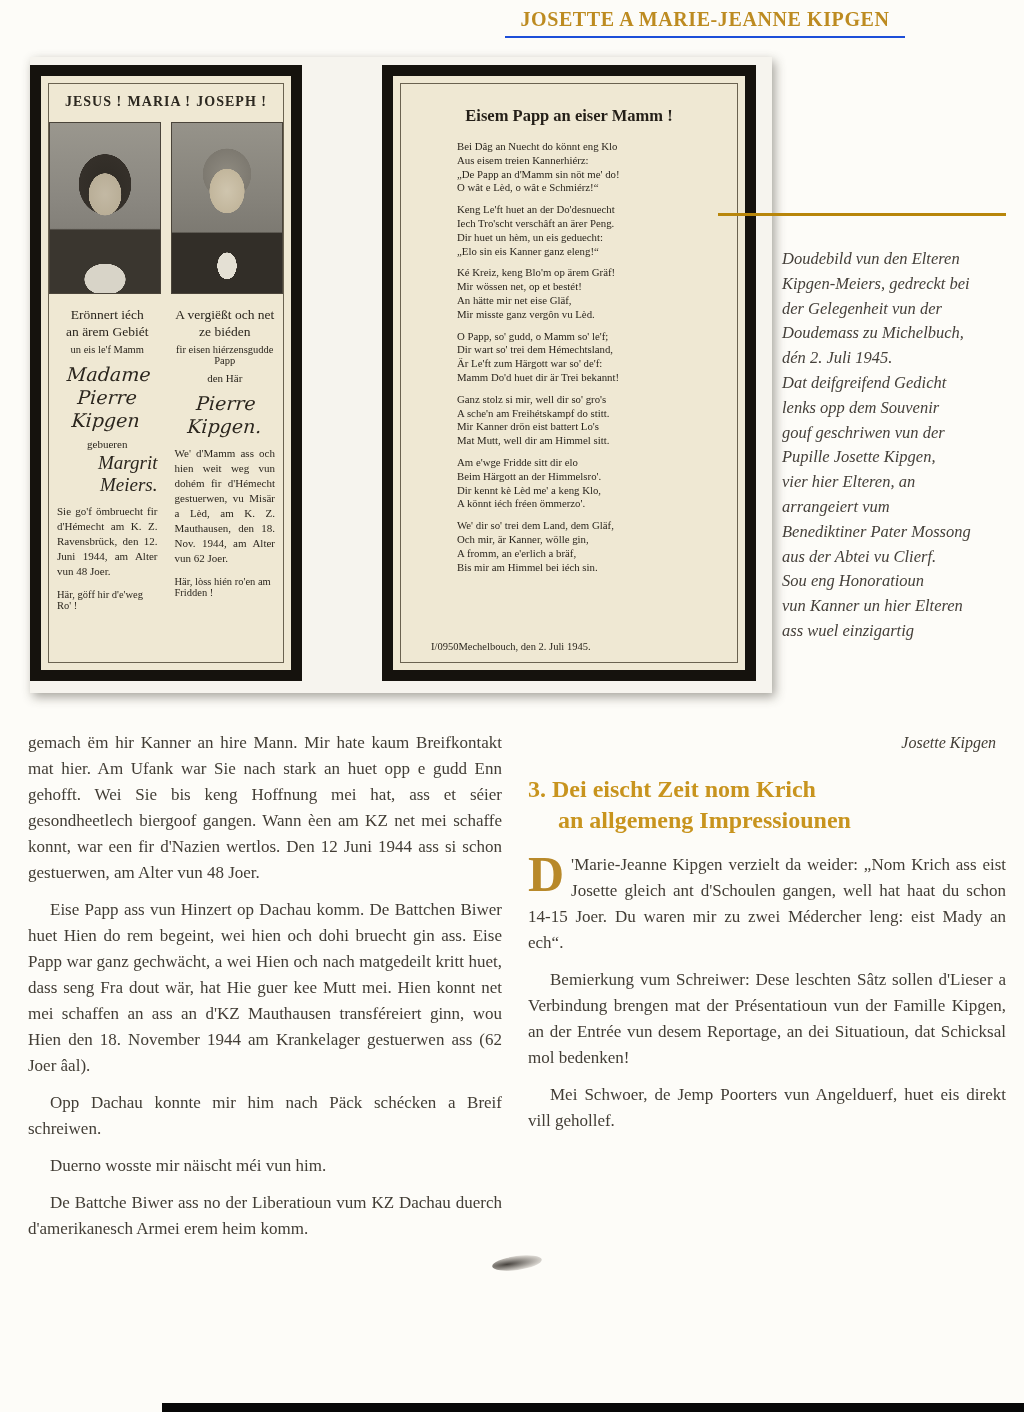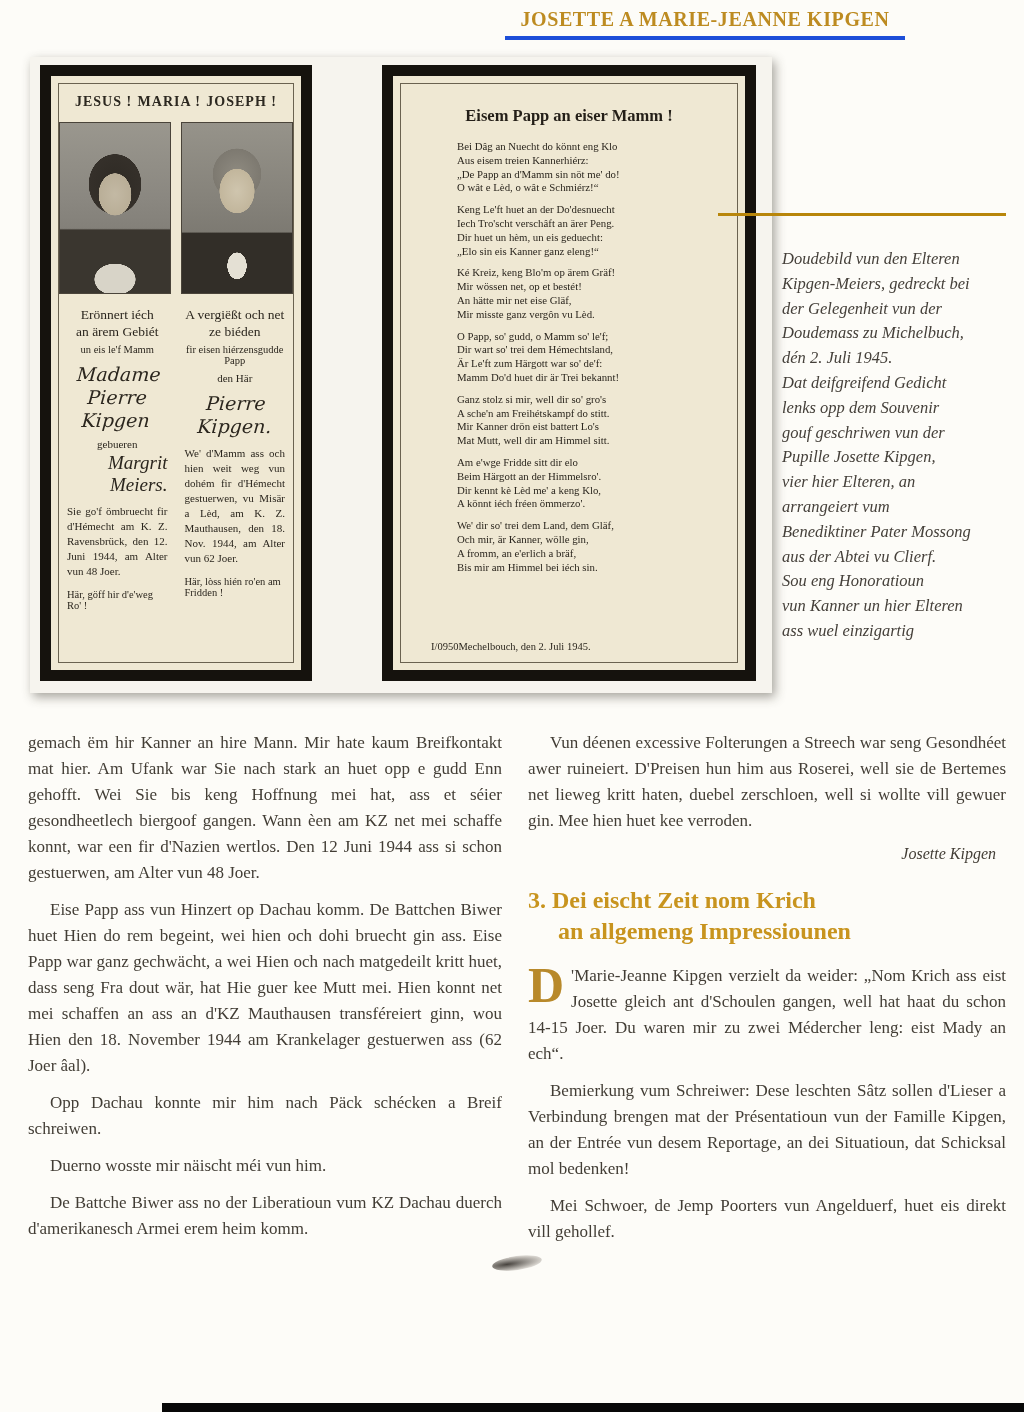--- a/index.html
+++ b/index.html
@@ -14,7 +14,7 @@
     position:absolute; top:8px; left:505px; width:400px;
     text-align:center; font-size:20px; font-weight:700;
     letter-spacing:0.6px; color:#bd8b21;
-    padding-bottom:5px; border-bottom:4px solid #1d4ed8;
+    padding-bottom:5px; border-bottom:2px solid #1d4ed8;
   }
 
   

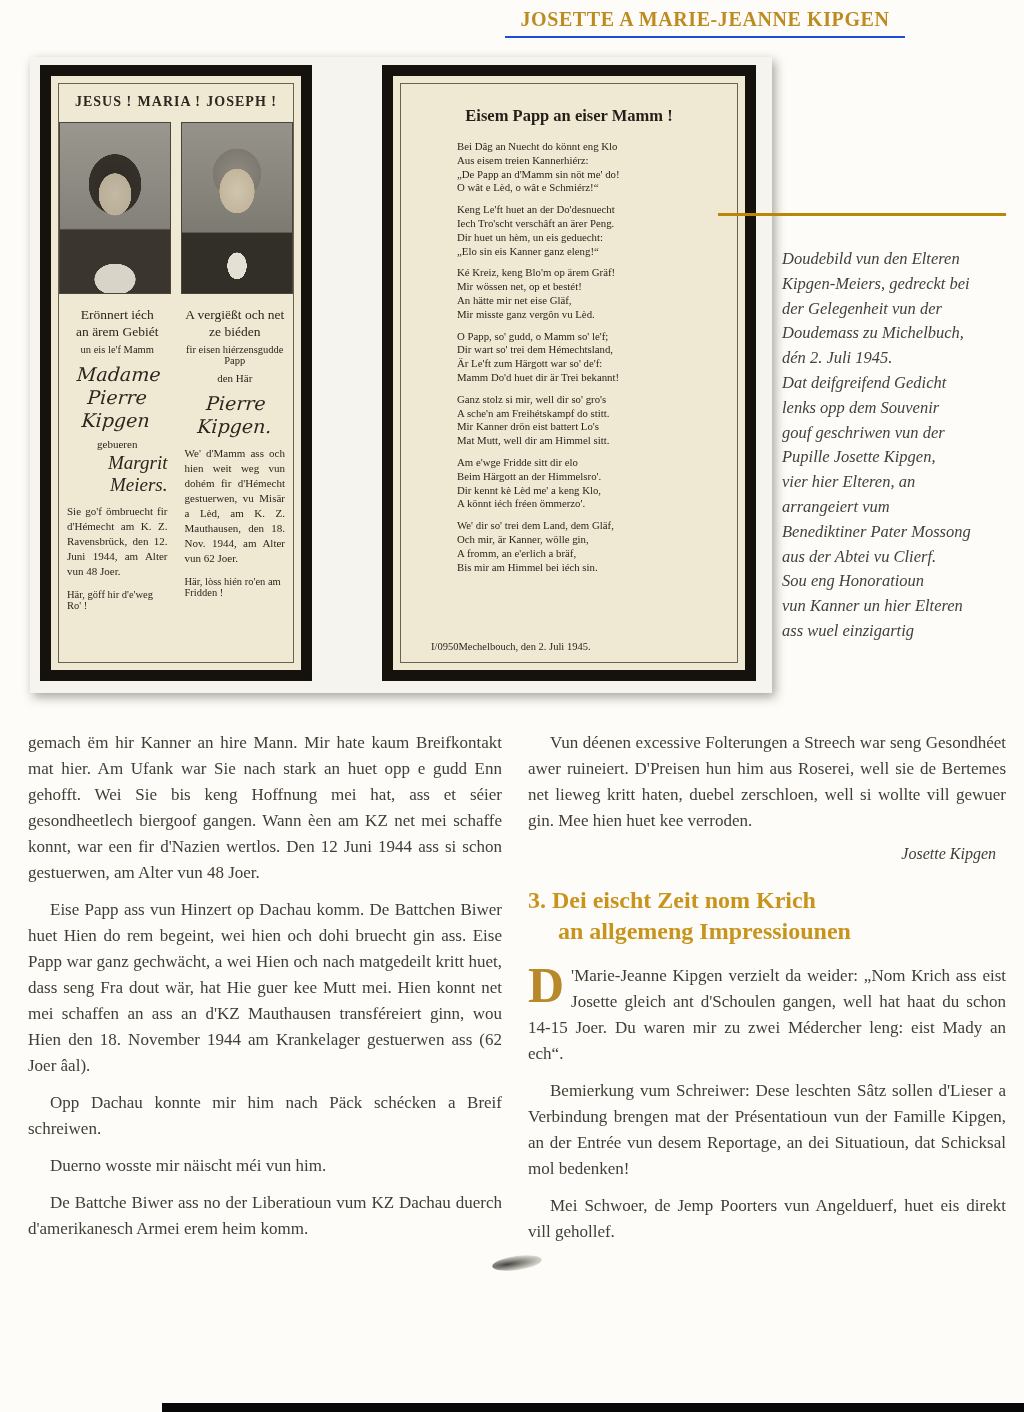--- a/index.html
+++ b/index.html
@@ -23,7 +23,7 @@
     background:#f6f4ee; box-shadow:3px 4px 10px rgba(60,55,45,0.45);
   }
   .panel { position:absolute; top:8px; height:616px; background:#15120d; box-sizing:border-box; }
-  .panel-left  { left:10px;  width:272px; }
+  .panel-left  { left:0;  width:272px; }
   .panel-right { left:352px; width:374px; }
   .paper { position:absolute; inset:11px; background:#efe8d3; }
   .rule  { position:absolute; inset:7px; border:1px solid #6a6250; pointer-events:none; }

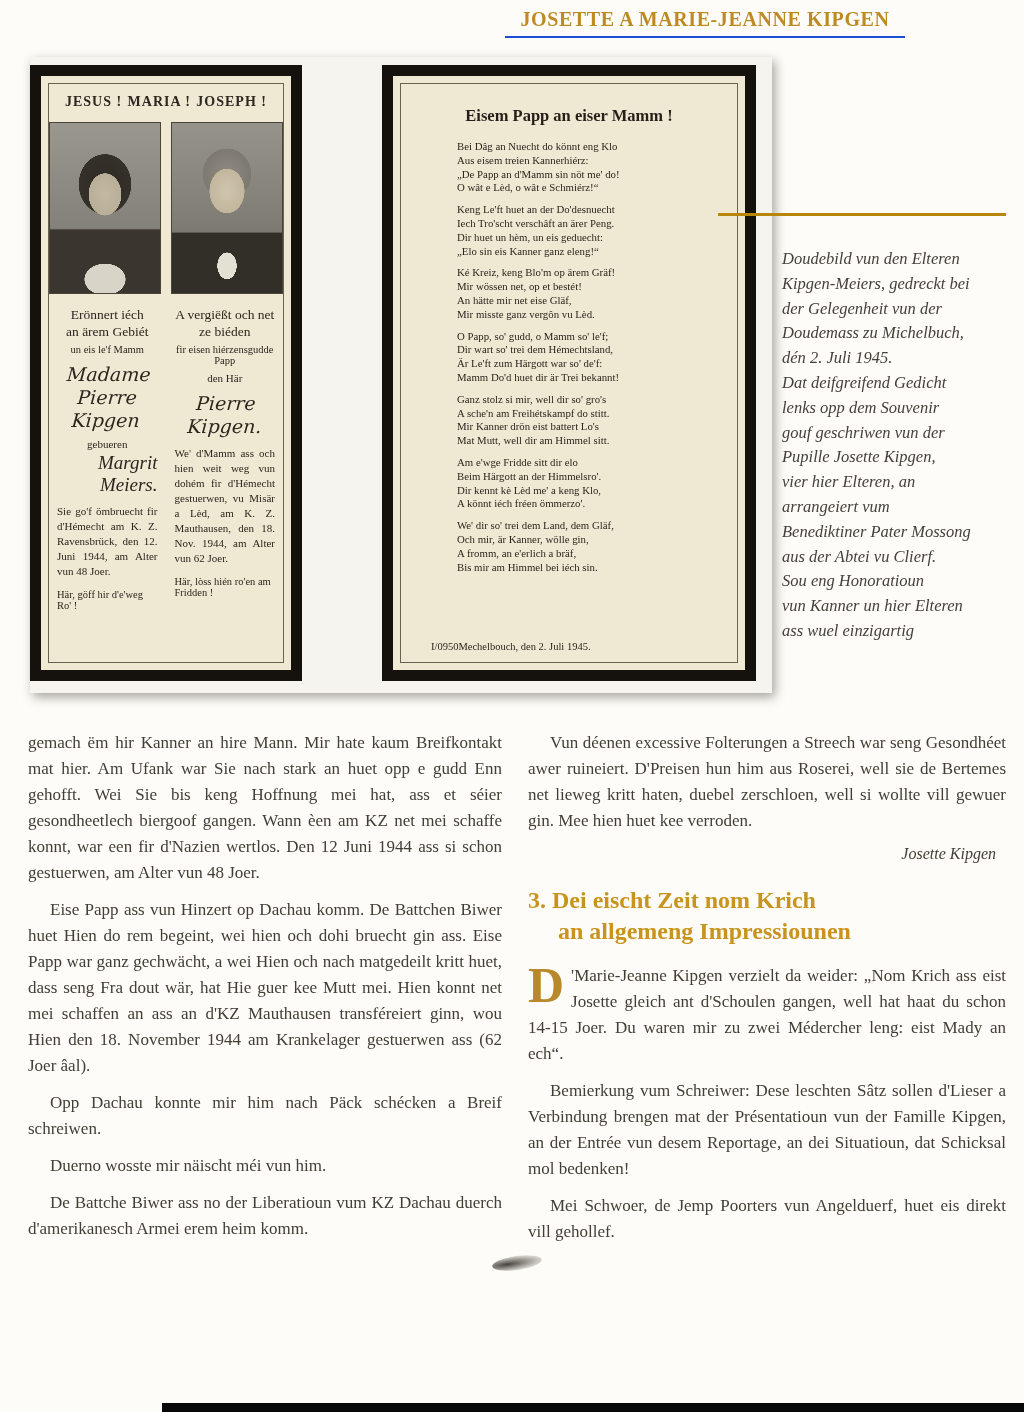--- a/index.html
+++ b/index.html
@@ -225,7 +225,6 @@
   </div>
 
   <div class="body-col body-right">
-    <p>Vun déenen excessive Folterungen a Streech war seng Gesondhéet awer ruineiert. D'Preisen hun him aus Roserei, well sie de Bertemes net lieweg kritt haten, duebel zerschloen, well si wollte vill gewuer gin. Mee hien huet kee verroden.</p>
     <div class="signature">Josette Kipgen</div>
     <div class="section-heading">
       <span class="line1">3. Dei eischt Zeit nom Krich</span>

